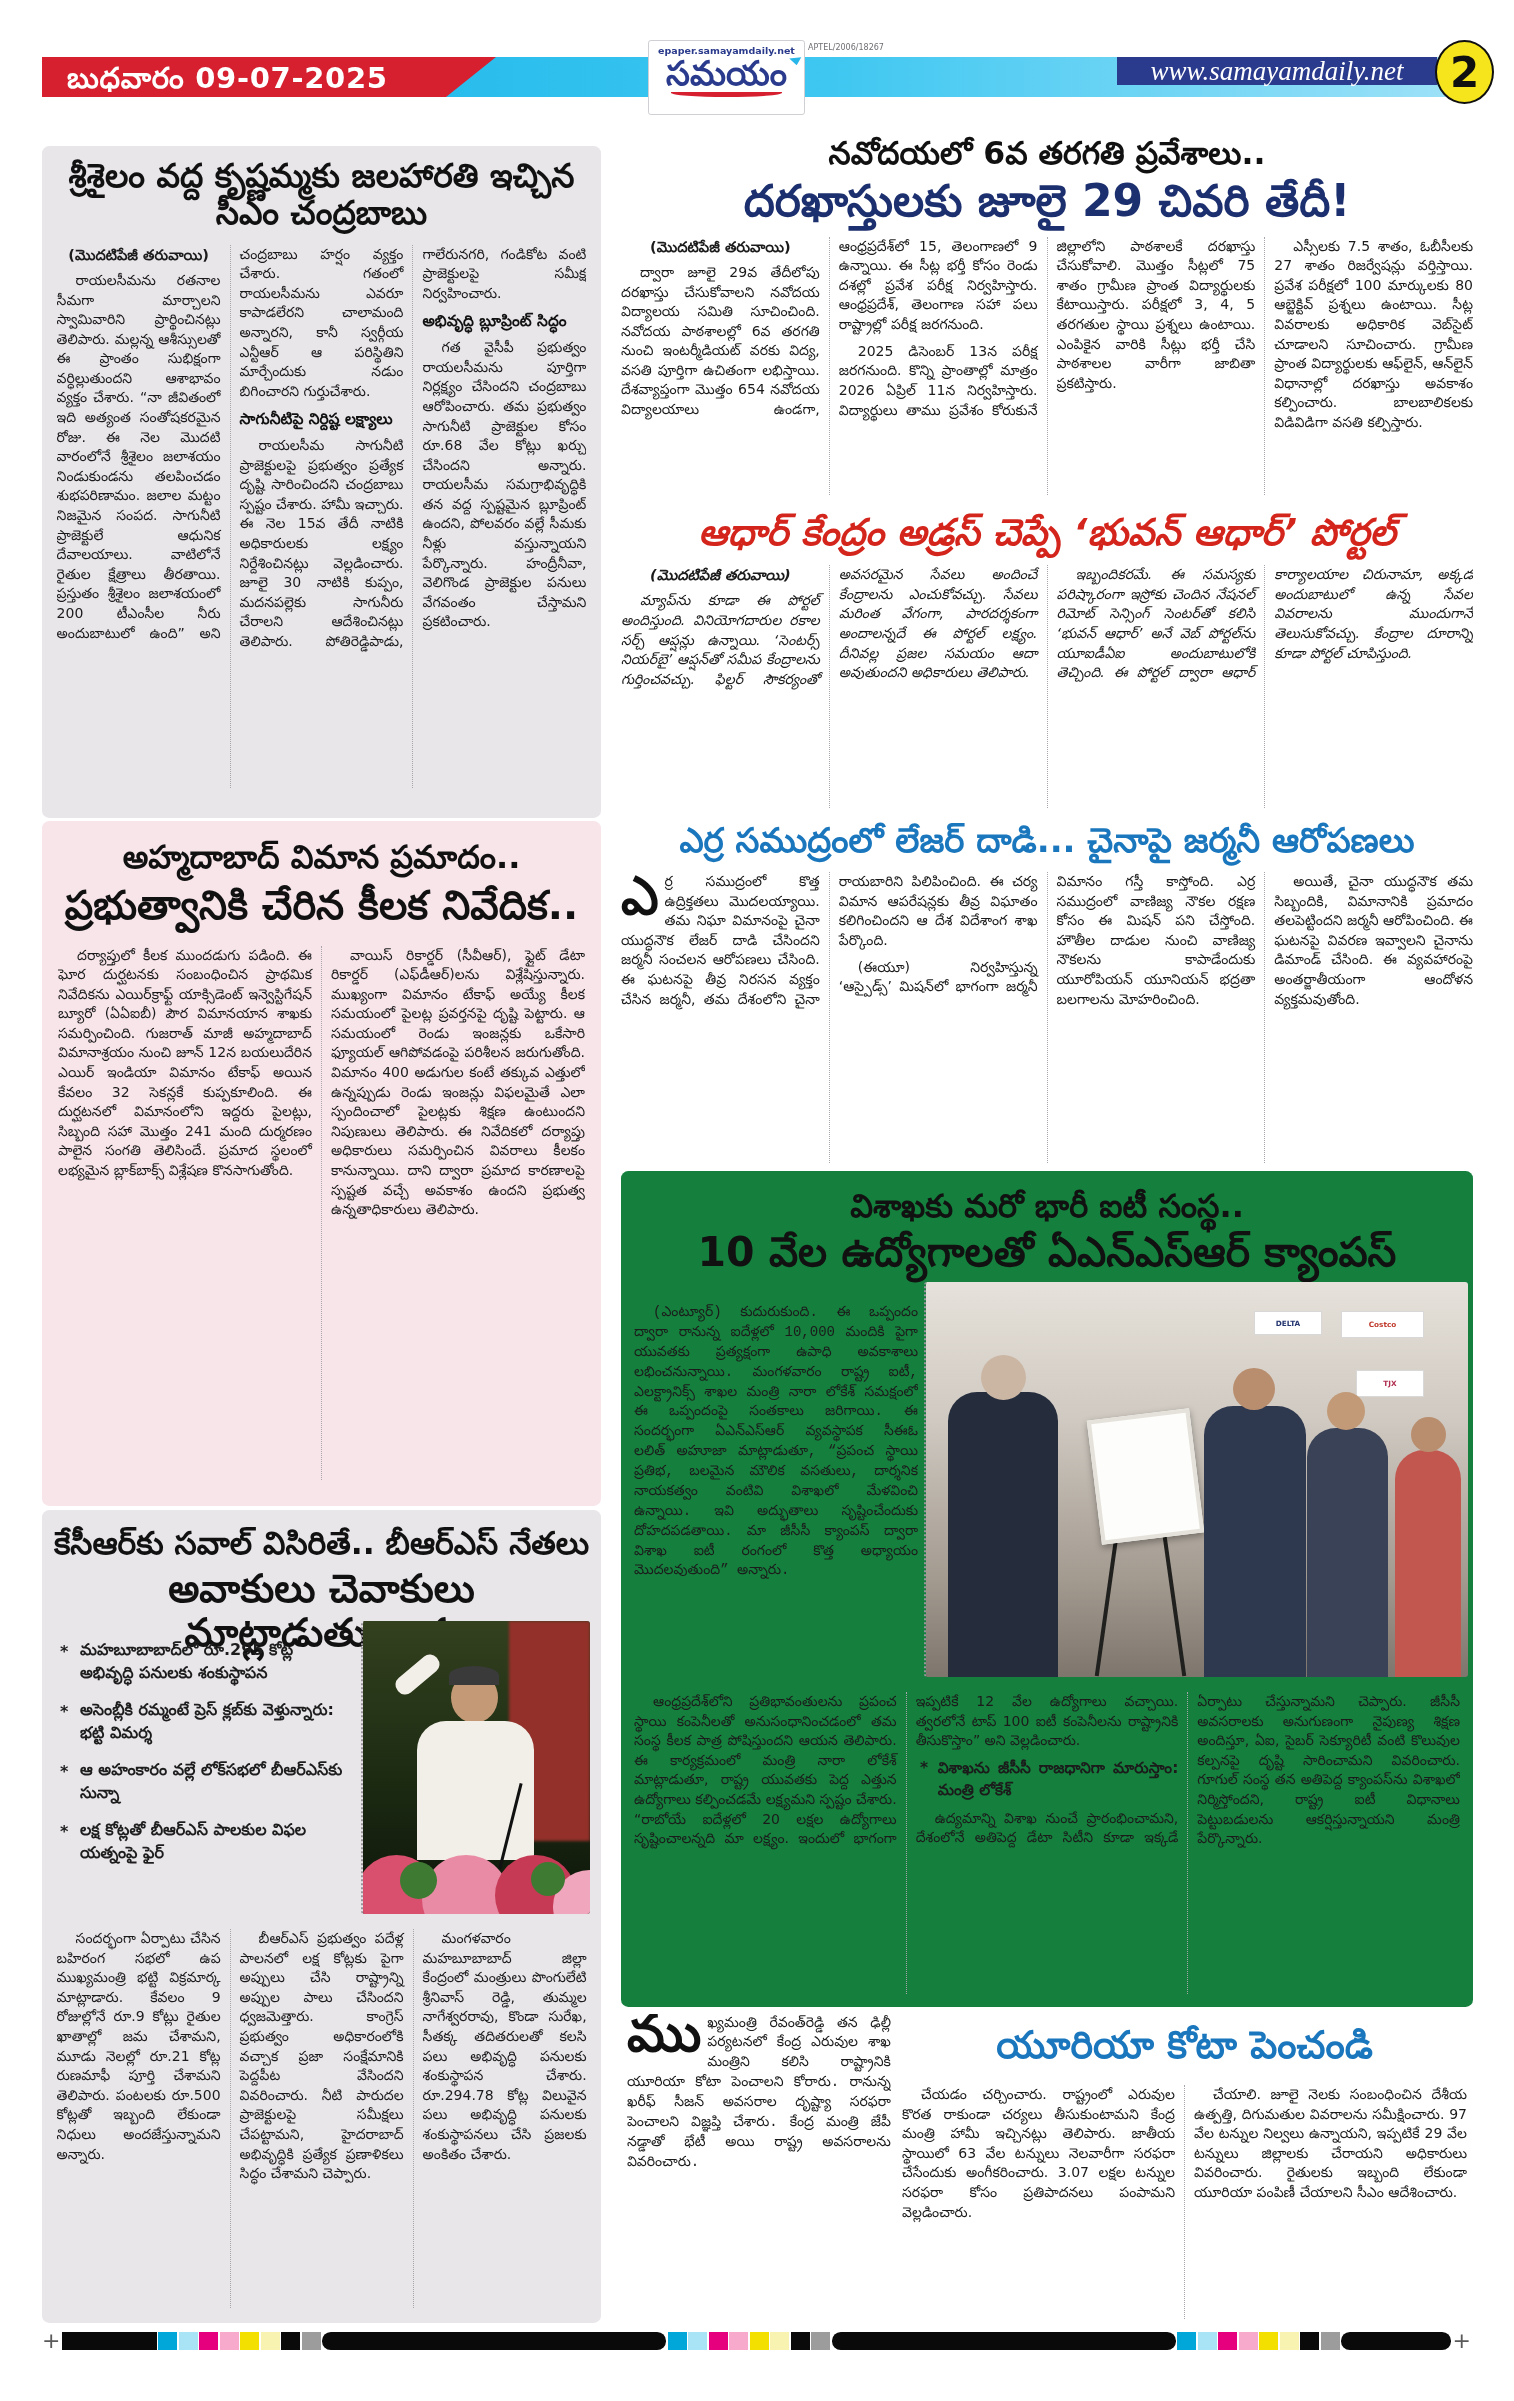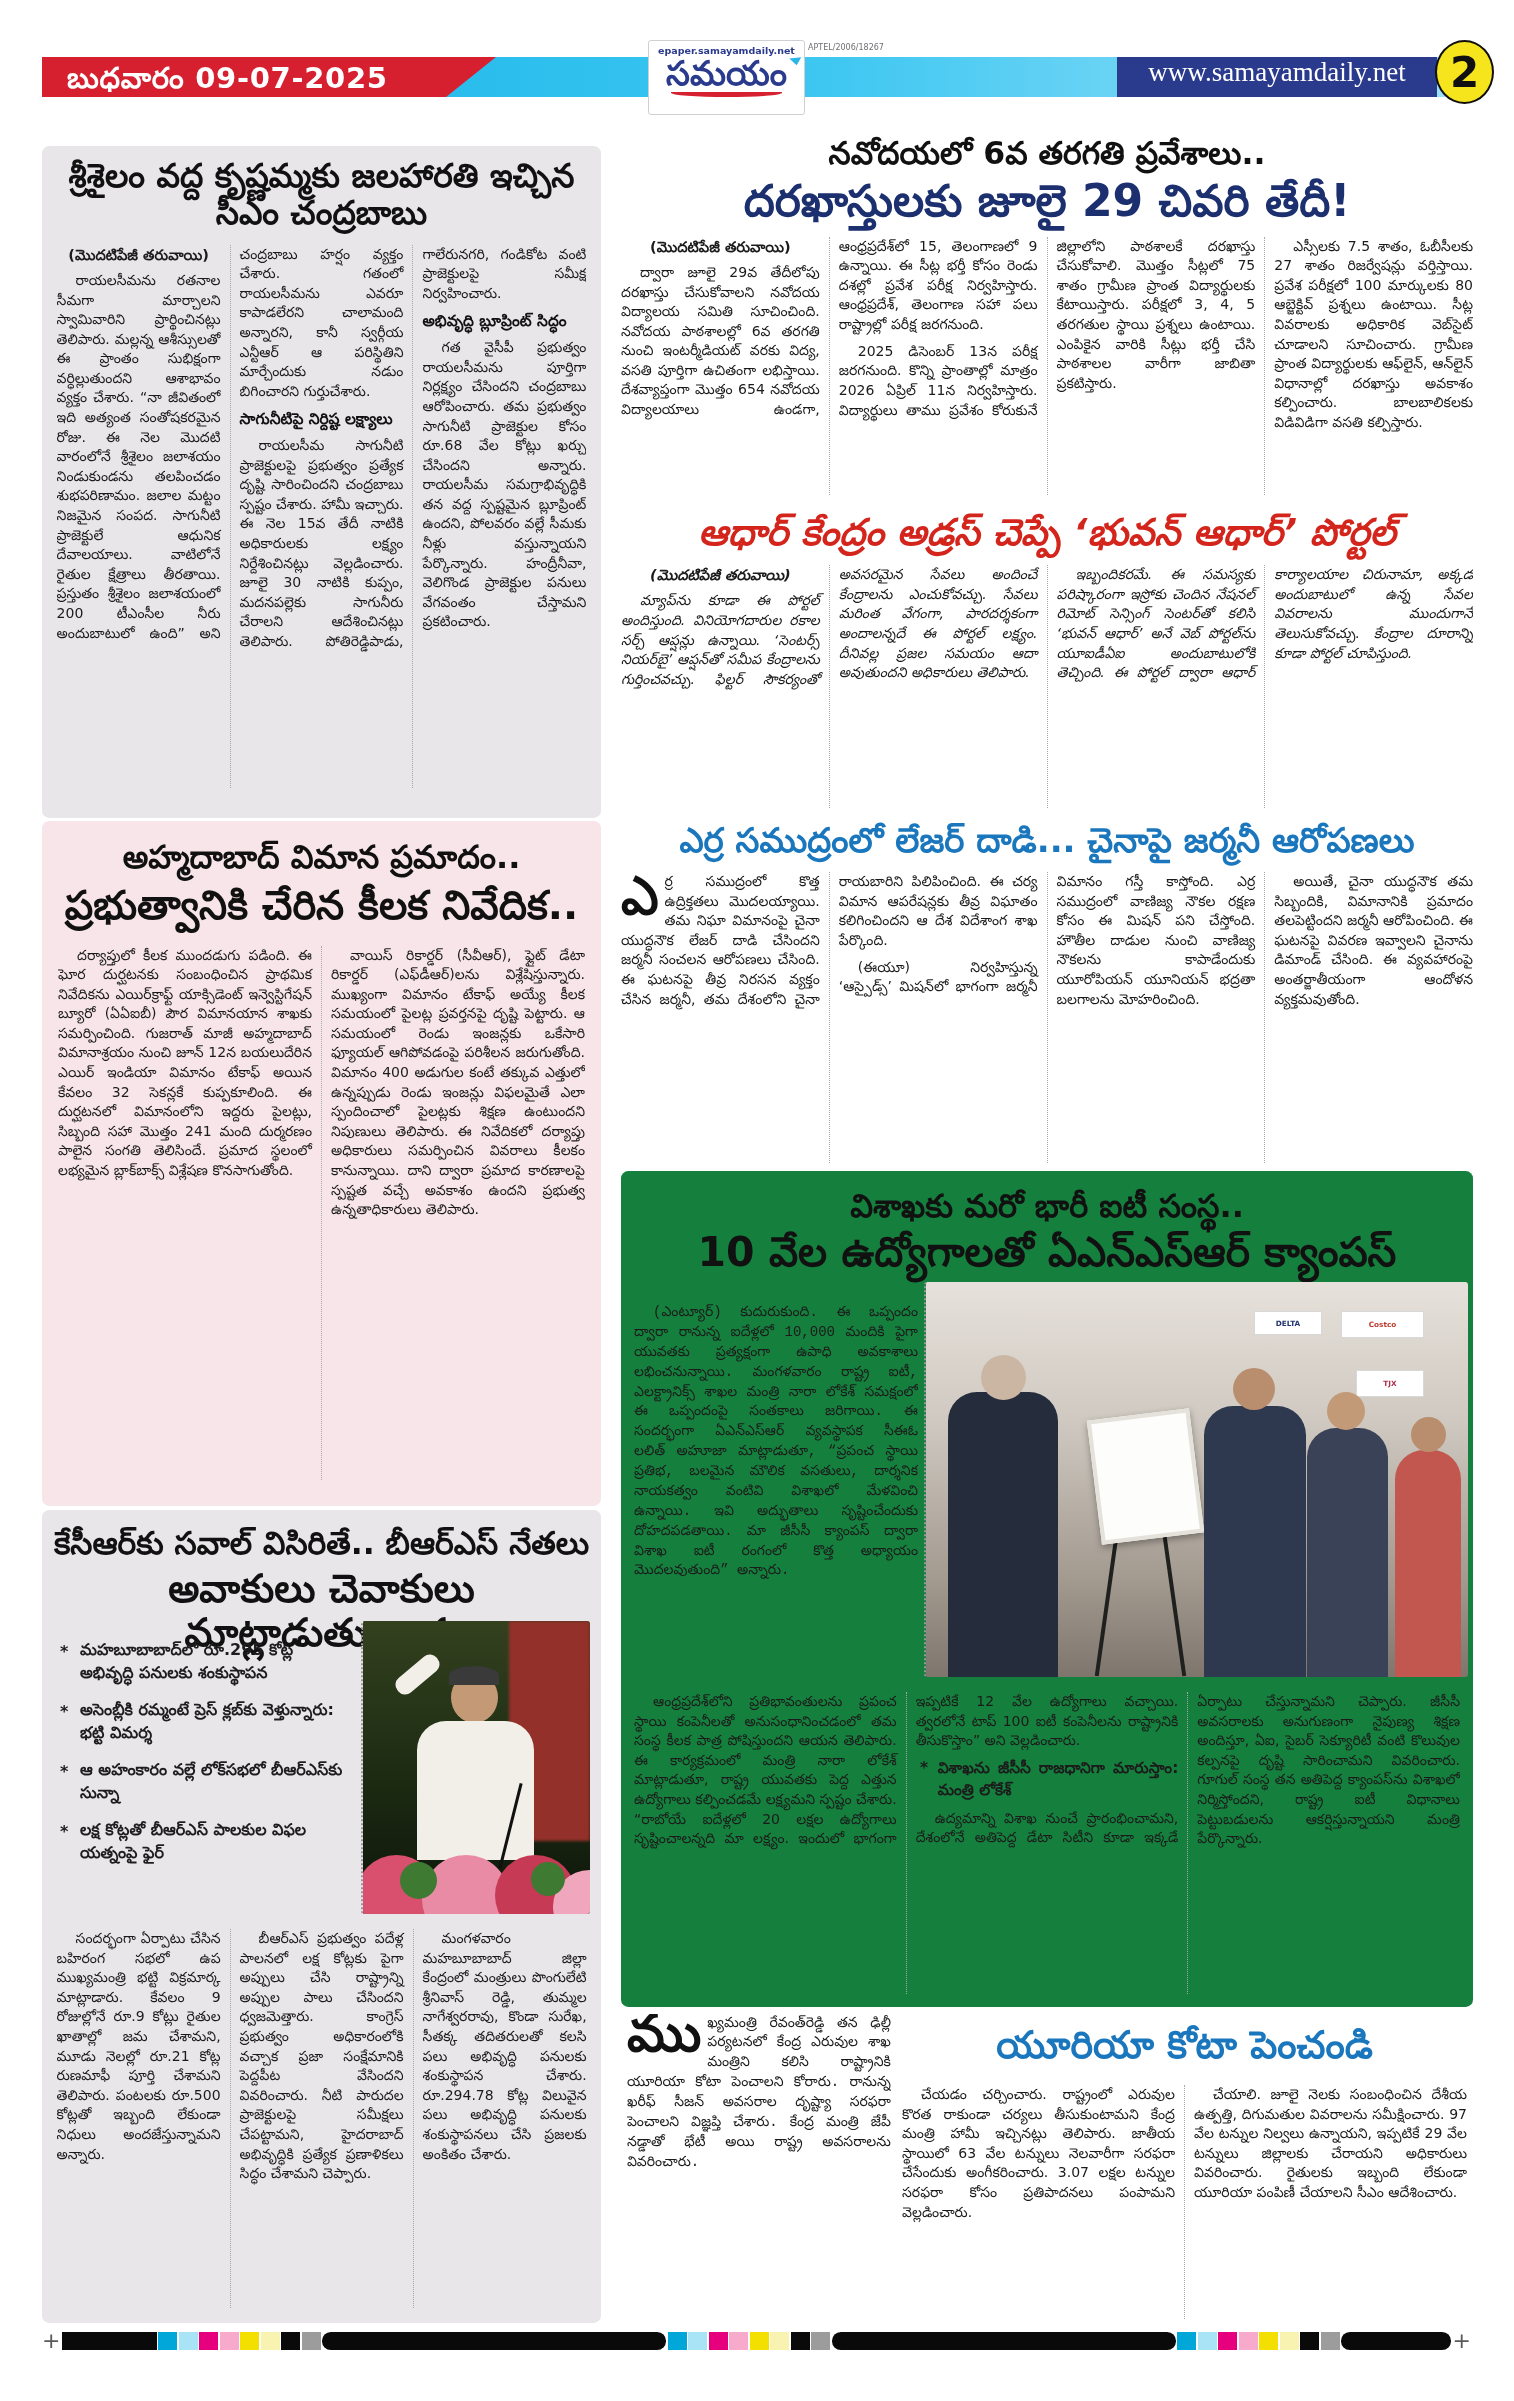--- a/index.html
+++ b/index.html
@@ -28,8 +28,8 @@
   .bird{position:absolute;right:2.9px;top:13px;width:0;height:0;border-left:8.8px solid transparent;
         border-right:2.9px solid transparent;border-bottom:9.5px solid #29b6e8;transform:rotate(42deg);}
   .regno{position:absolute;left:808px;top:43px;font-size:8px;color:#6f6f74;z-index:6;}
-  .navybox{position:absolute;left:1117px;top:57px;width:320px;height:40px;background:#2a3a8c;
-        display:flex;align-items:flex-start;justify-content:center;z-index:4;}
+  .navybox{position:absolute;left:1117px;top:57px;width:320px;height:28px;background:#2a3a8c;
+        display:flex;align-items:center;justify-content:center;z-index:4;font-style:italic;}
   .navybox span{font-family:"Liberation Serif",serif;font-size:27px;color:#ffffff;}
   .page-badge{position:absolute;left:1435px;top:40px;width:59px;height:64px;background:#f6e51c;
         border:2.9px solid #101010;border-radius:50%;display:flex;align-items:center;justify-content:center;

